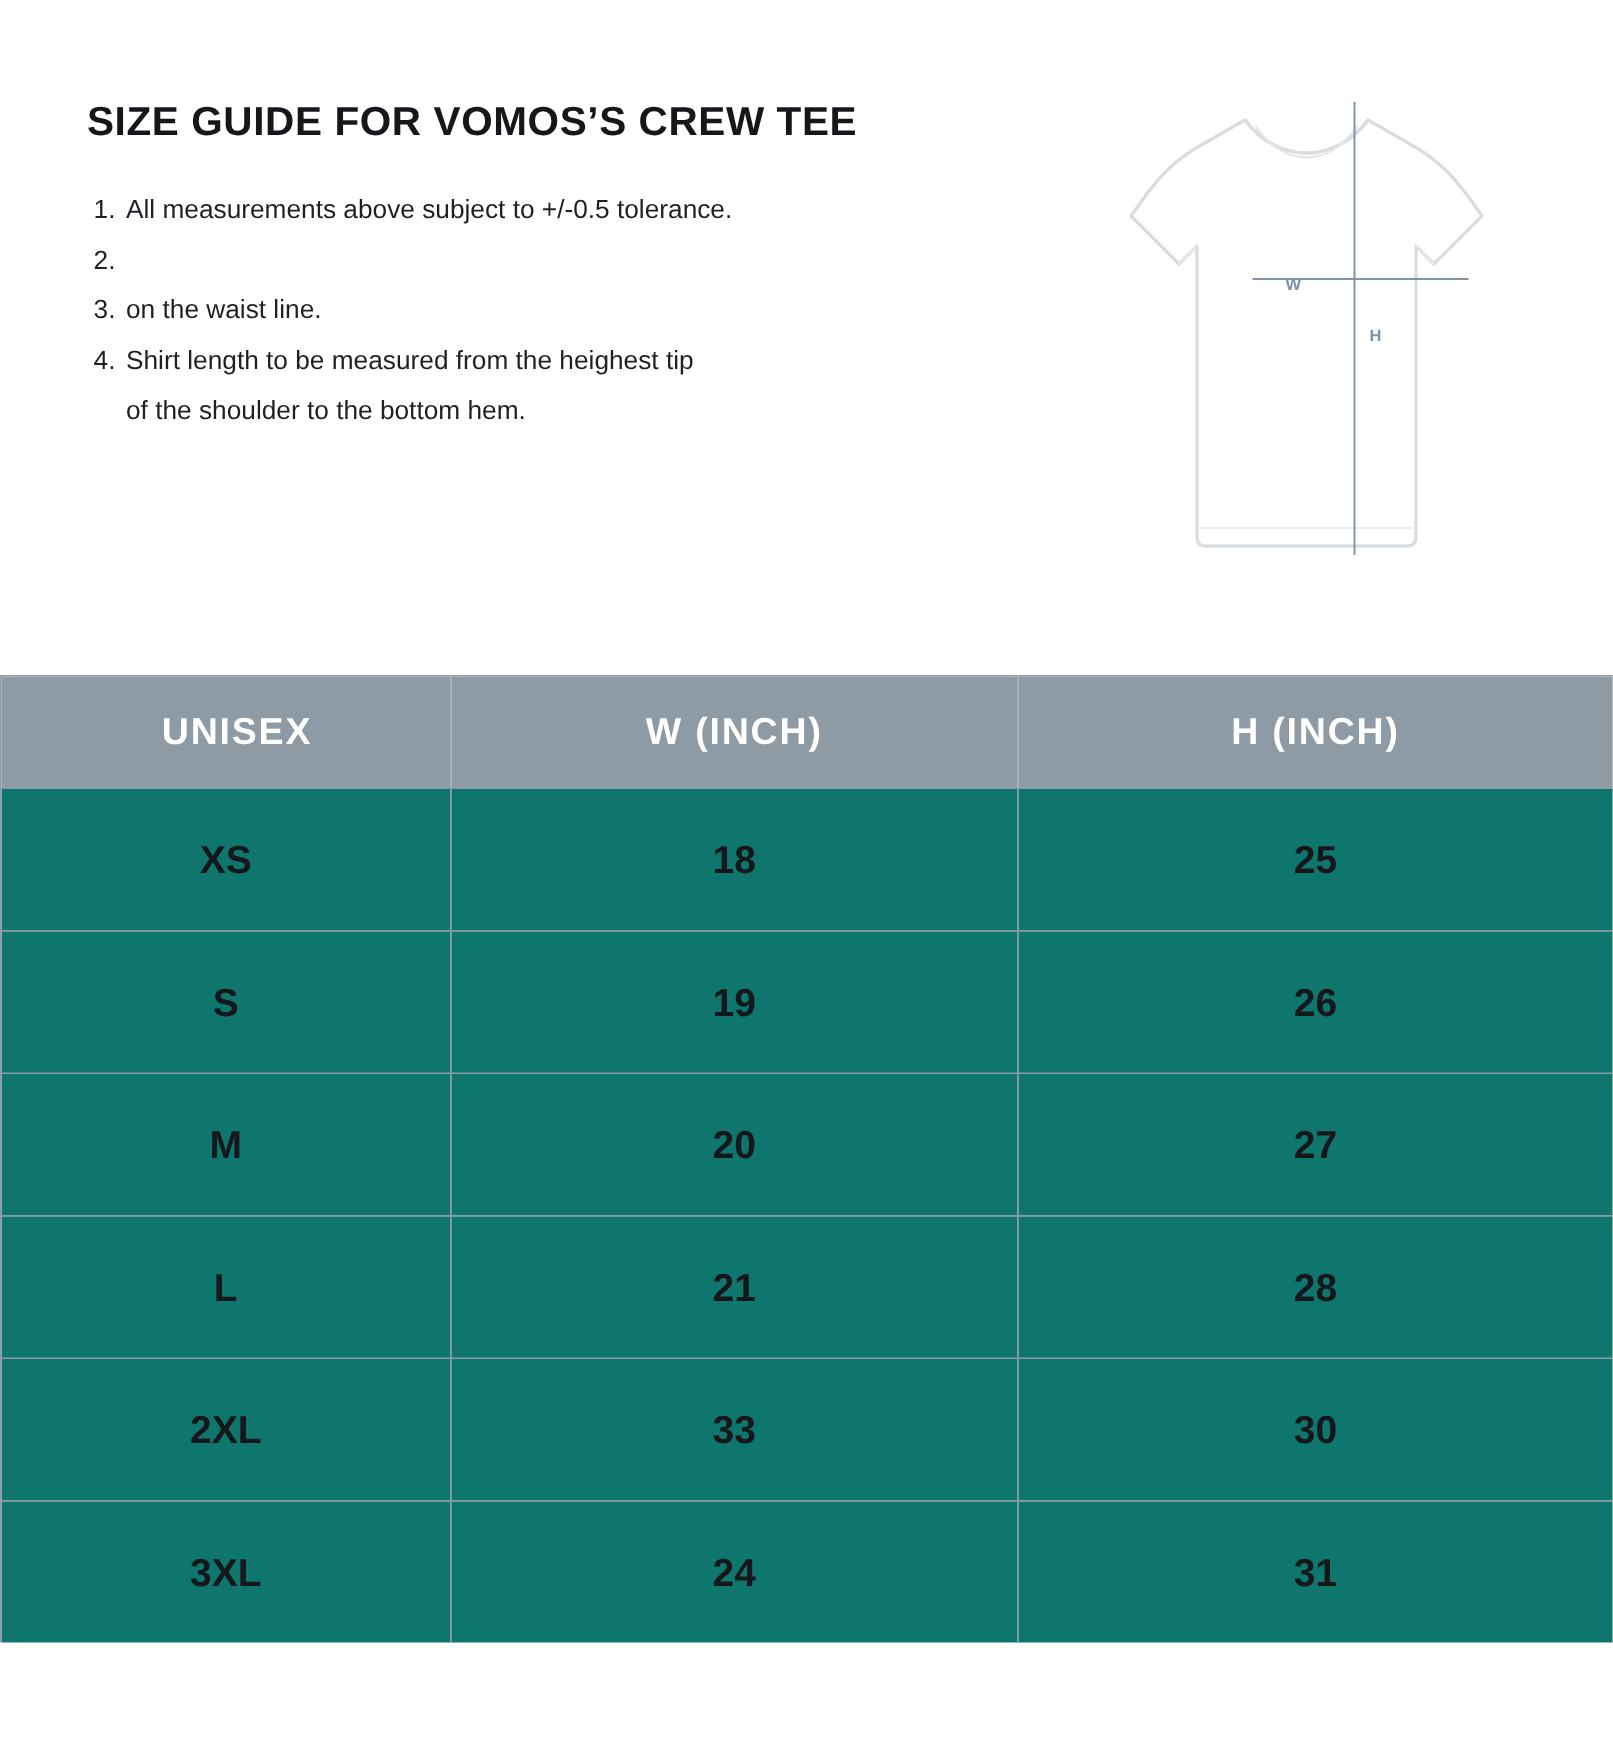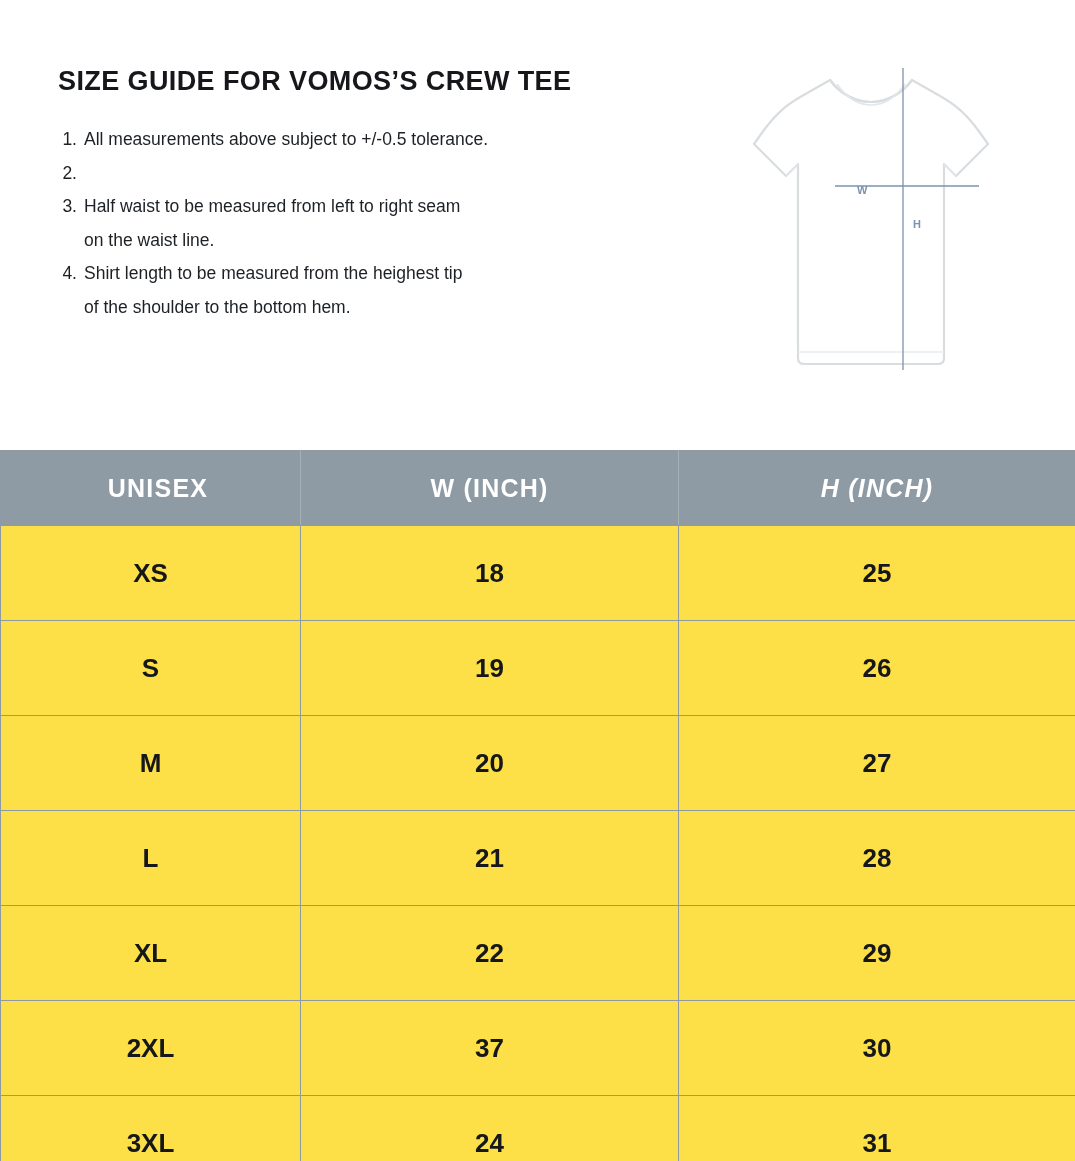--- a/index.html
+++ b/index.html
@@ -148,7 +148,6 @@
       <li class="note">
         <span class="note-num">3.</span>
         <span class="note-text">
-          <span>Half waist to be measured from left to right seam</span>
           <span class="cont">on the waist line.</span>
         </span>
       </li>

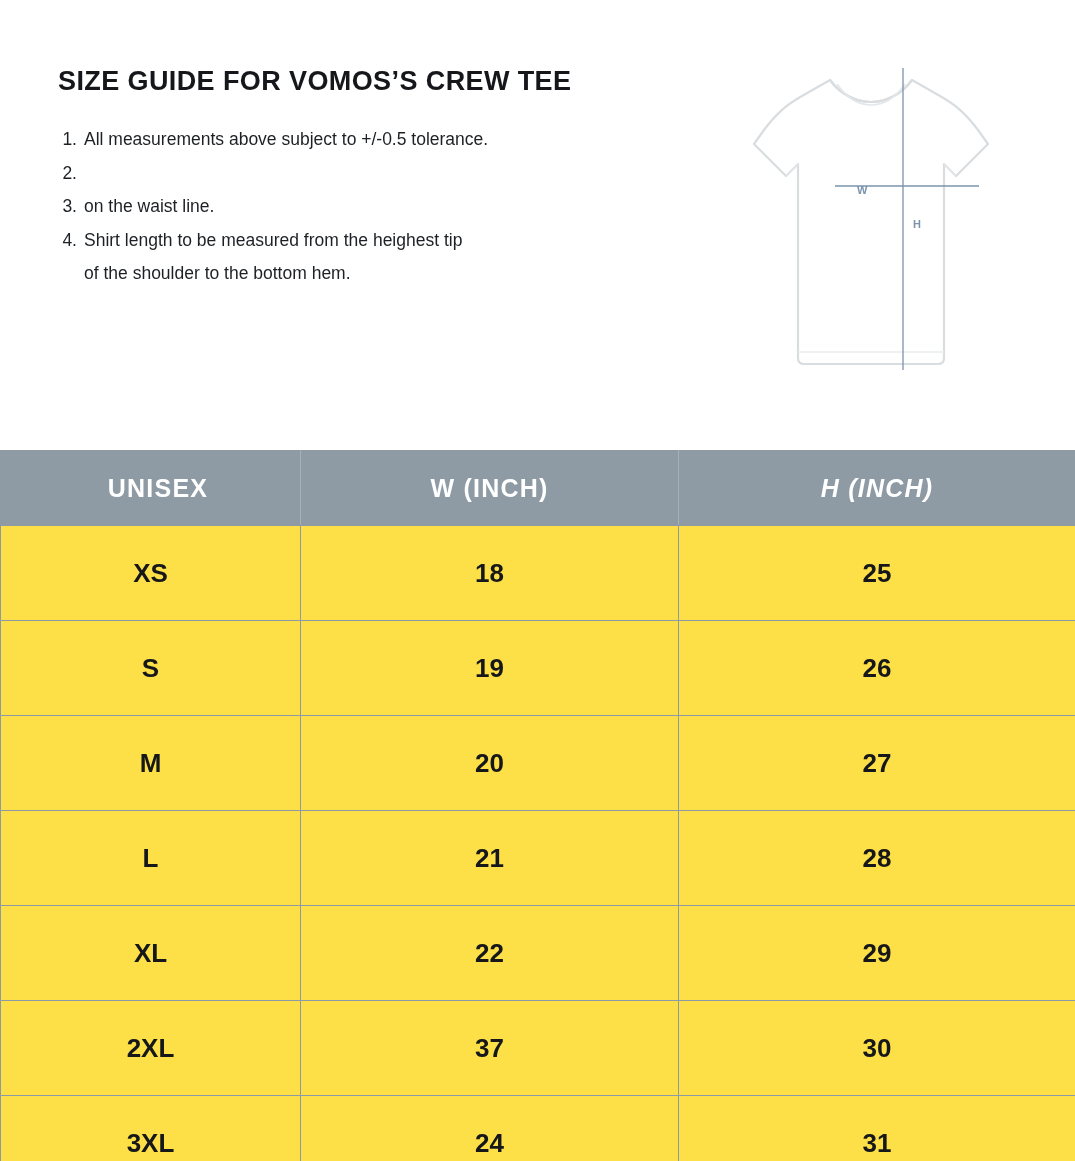--- a/index.html
+++ b/index.html
@@ -110,7 +110,7 @@
     border-right-color: #a5b0b8;
   }
   table.size-table thead th:first-child { border-left-color: #8e9ba4; padding-left: 16px; }
-  table.size-table thead th:last-child { border-right-color: #8e9ba4; font-style: italic; }
+  table.size-table thead th:last-child { border-right-color: #8e9ba4; }
 
   table.size-table tbody td {
     height: 92px;

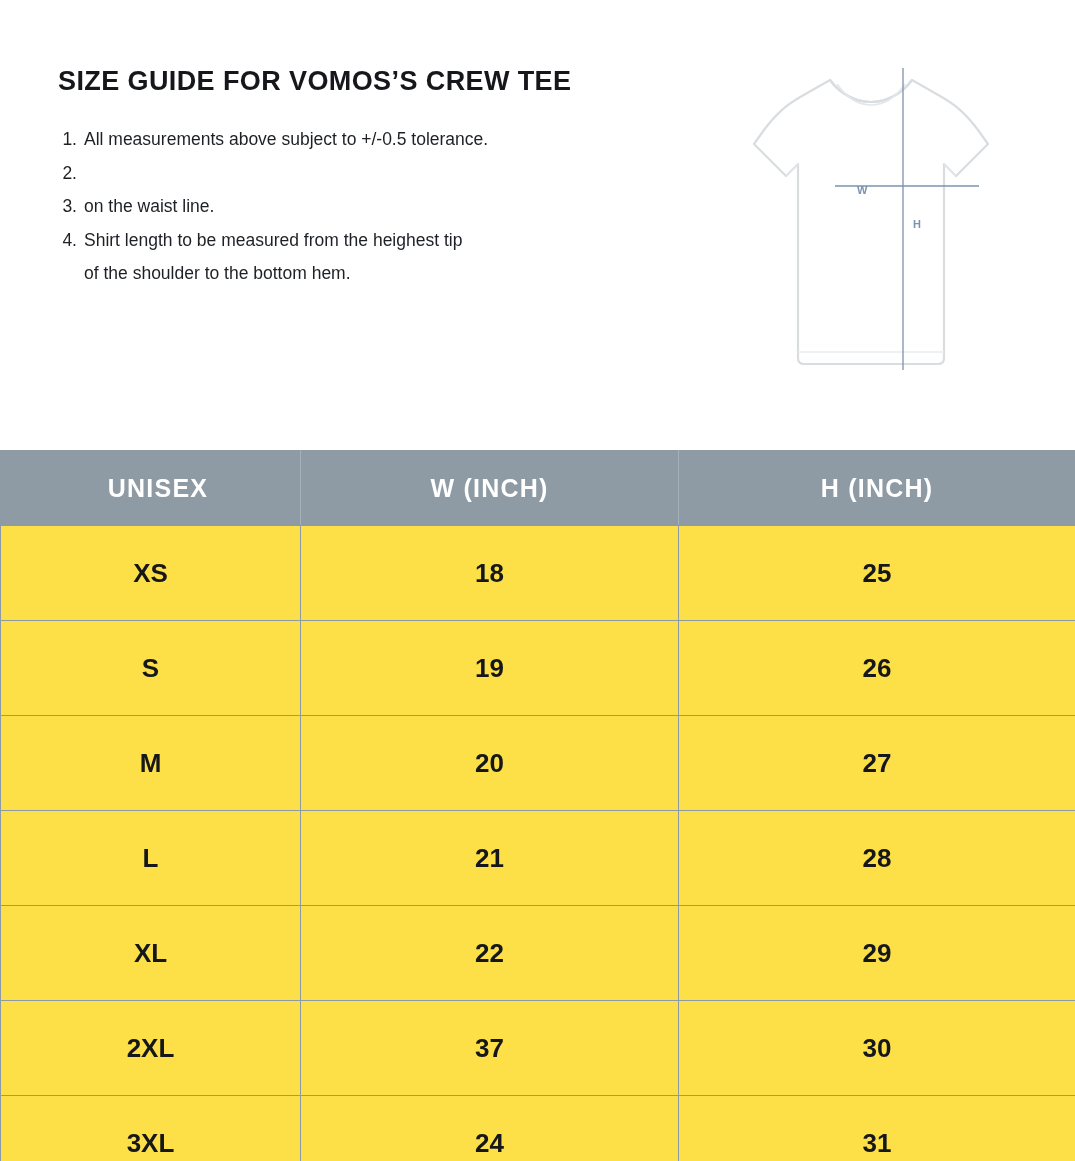--- a/index.html
+++ b/index.html
@@ -116,7 +116,7 @@
     height: 92px;
     font-size: 26px;
     color: #15171a;
-    background: #fde047;
+    background: #0f766e;
   }
   table.size-table tbody tr:last-child td {
     border-bottom: none;

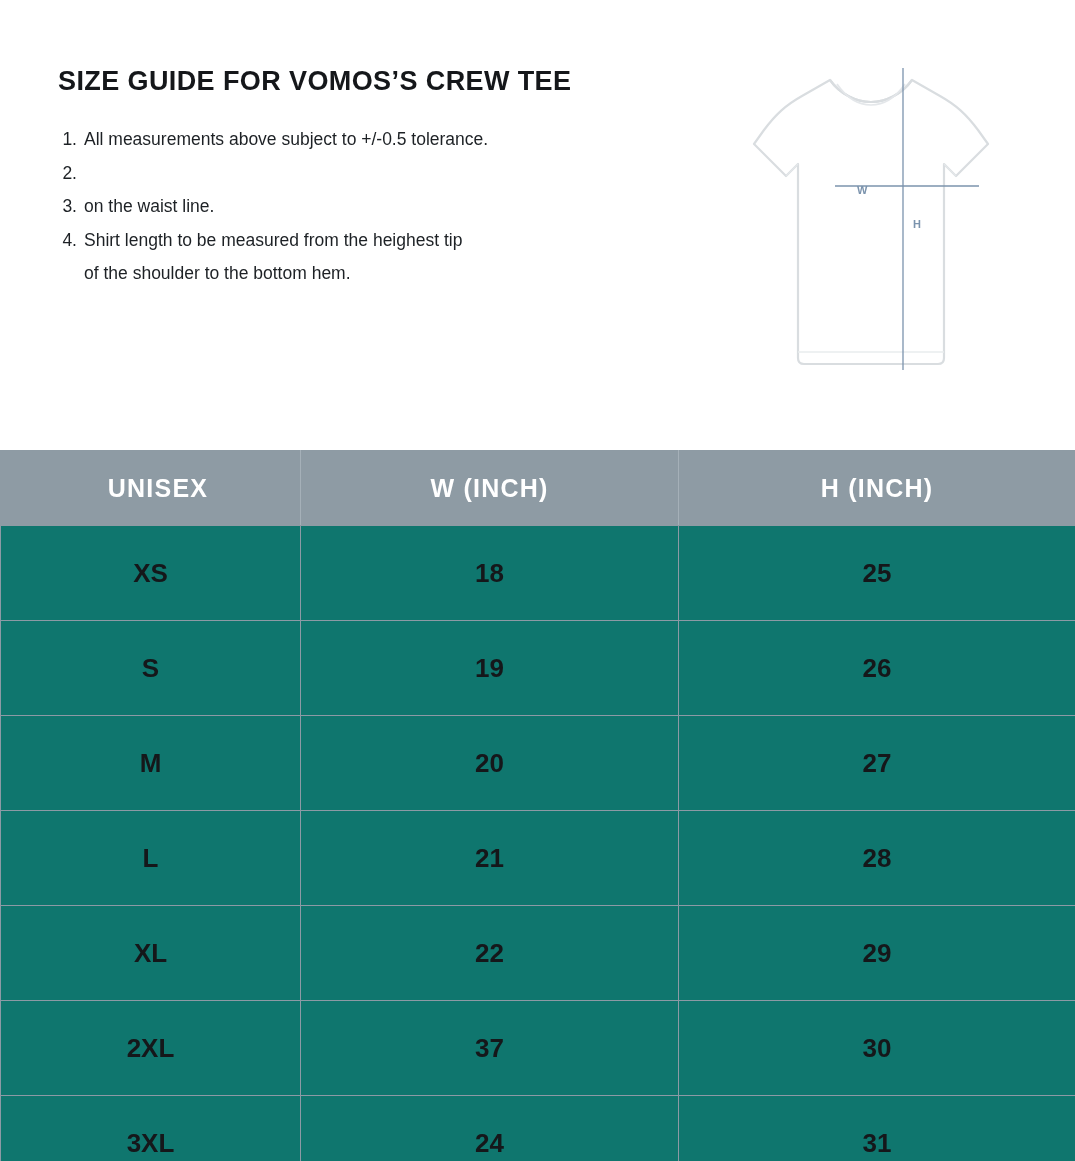--- a/index.html
+++ b/index.html
@@ -217,11 +217,6 @@
         <td>28</td>
       </tr>
       <tr>
-        <td>XL</td>
-        <td>22</td>
-        <td>29</td>
-      </tr>
-      <tr>
         <td>2XL</td>
         <td>37</td>
         <td>30</td>

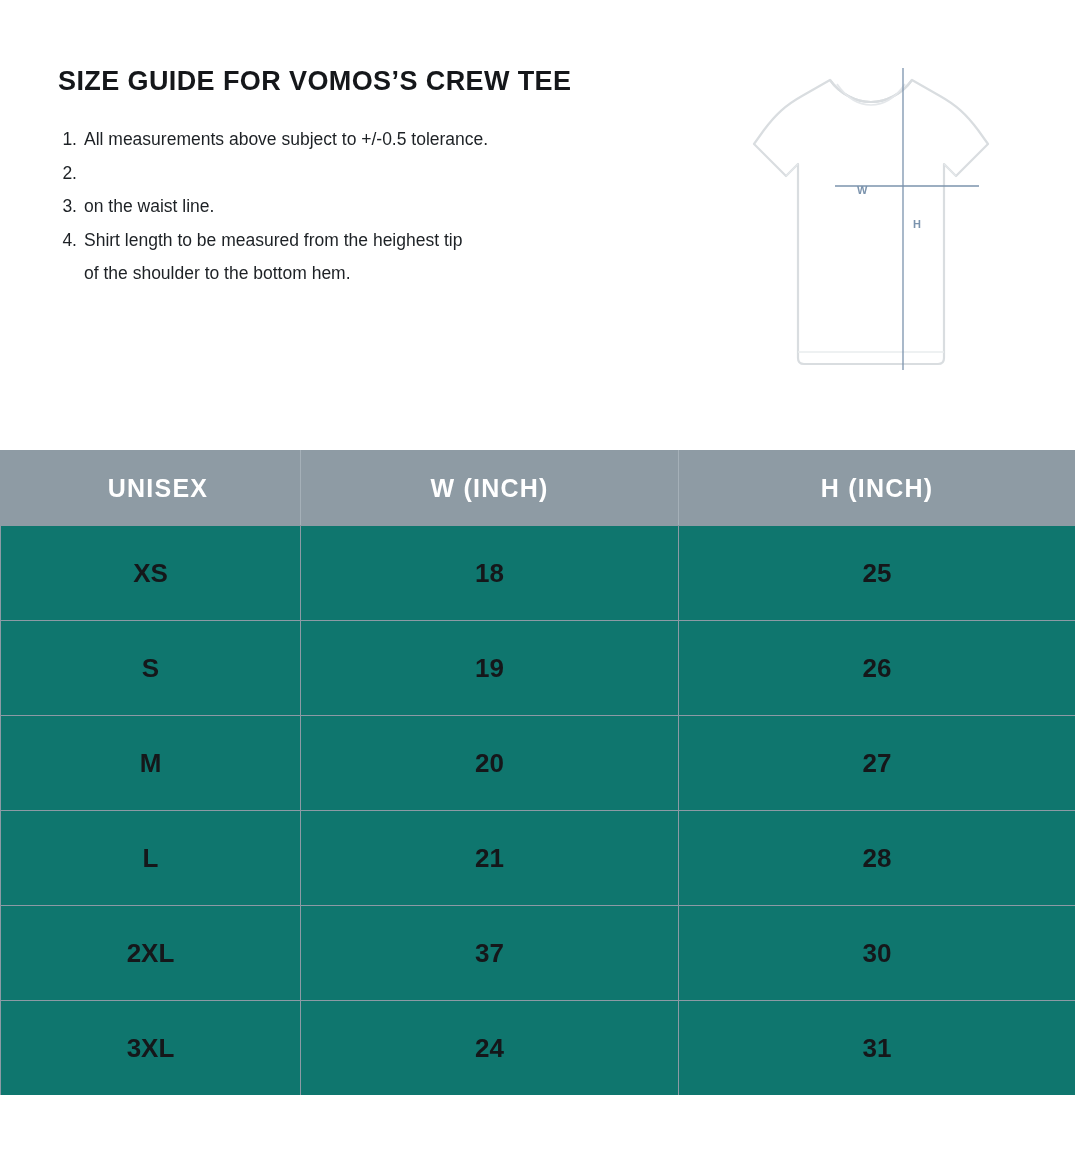--- a/index.html
+++ b/index.html
@@ -218,7 +218,7 @@
       </tr>
       <tr>
         <td>2XL</td>
-        <td>37</td>
+        <td>33</td>
         <td>30</td>
       </tr>
       <tr>

